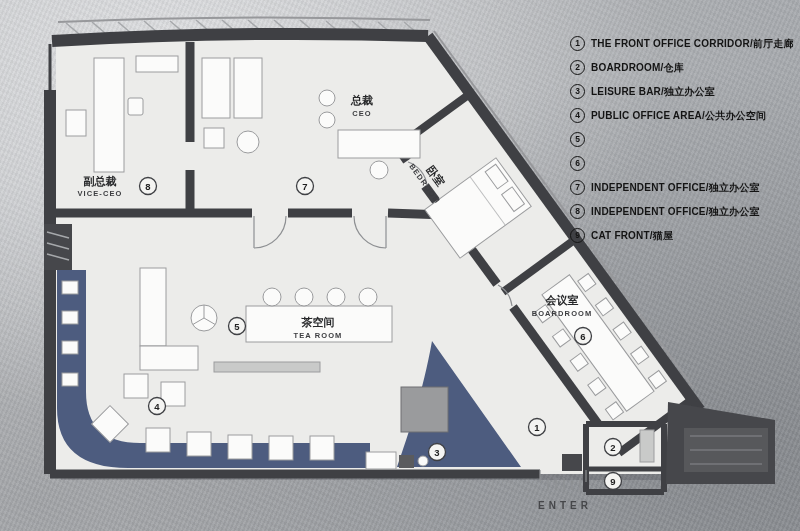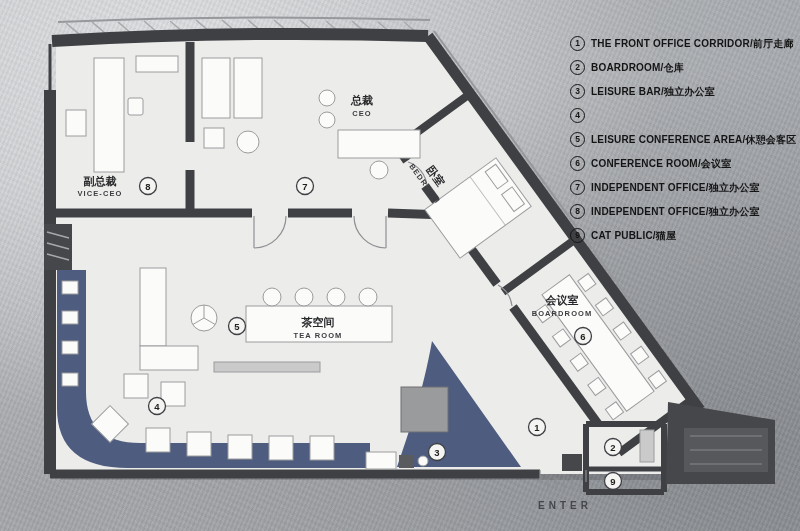--- a/index.html
+++ b/index.html
@@ -318,6 +318,7 @@
     </div>
     <div class="legend-row">
       <span class="lnum">4</span>
+      <span class="ltext">PUBLIC OFFICE AREA/公共办公空间</span>
     </div>
     <div class="legend-row">
       <span class="lnum">5</span>

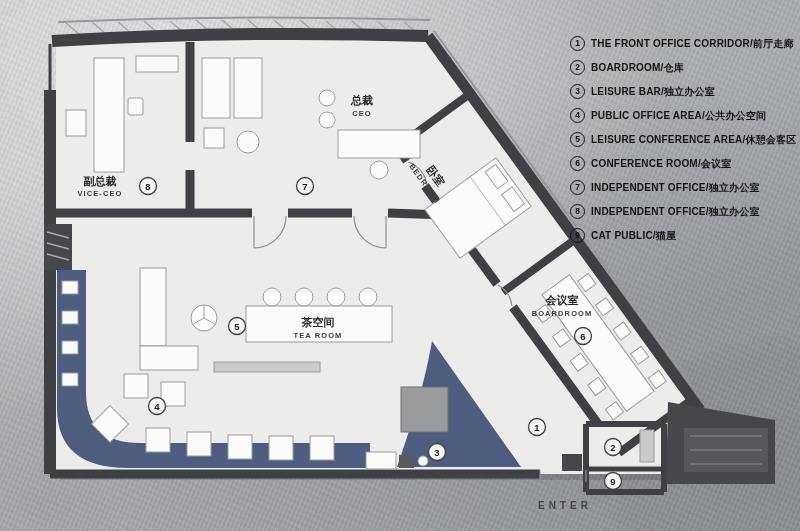--- a/index.html
+++ b/index.html
@@ -322,7 +322,6 @@
     </div>
     <div class="legend-row">
       <span class="lnum">5</span>
-      <span class="ltext">LEISURE CONFERENCE AREA/休憩会客区</span>
     </div>
     <div class="legend-row">
       <span class="lnum">6</span>

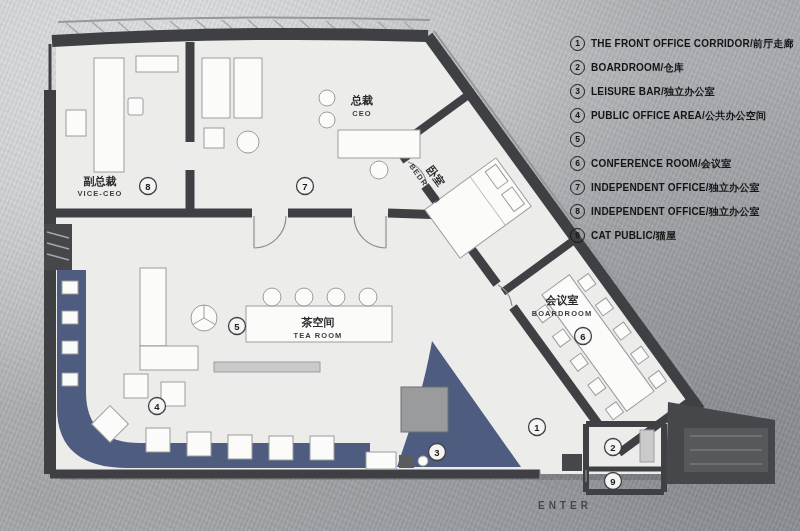--- a/index.html
+++ b/index.html
@@ -325,7 +325,6 @@
     </div>
     <div class="legend-row">
       <span class="lnum">6</span>
-      <span class="ltext">CONFERENCE ROOM/会议室</span>
     </div>
     <div class="legend-row">
       <span class="lnum">7</span>

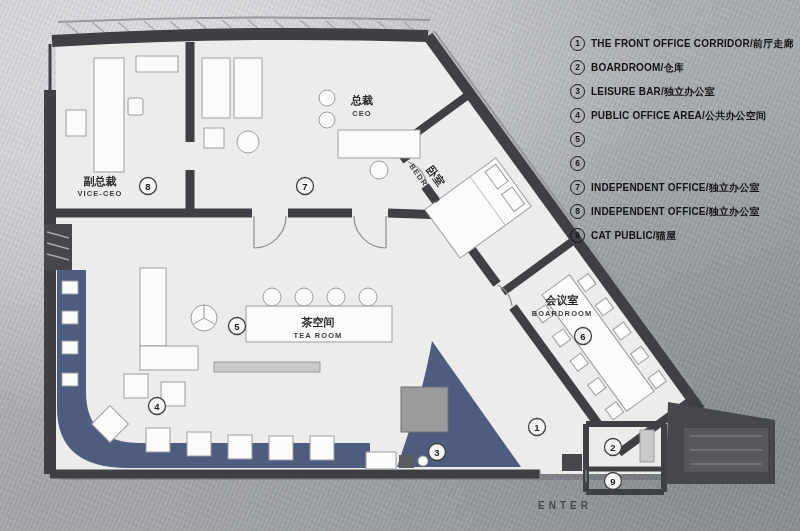--- a/index.html
+++ b/index.html
@@ -336,7 +336,7 @@
     </div>
     <div class="legend-row">
       <span class="lnum">9</span>
-      <span class="ltext">CAT PUBLIC/猫屋</span>
+      <span class="ltext">CAT FRONT/猫屋</span>
     </div>
   </div>
 

